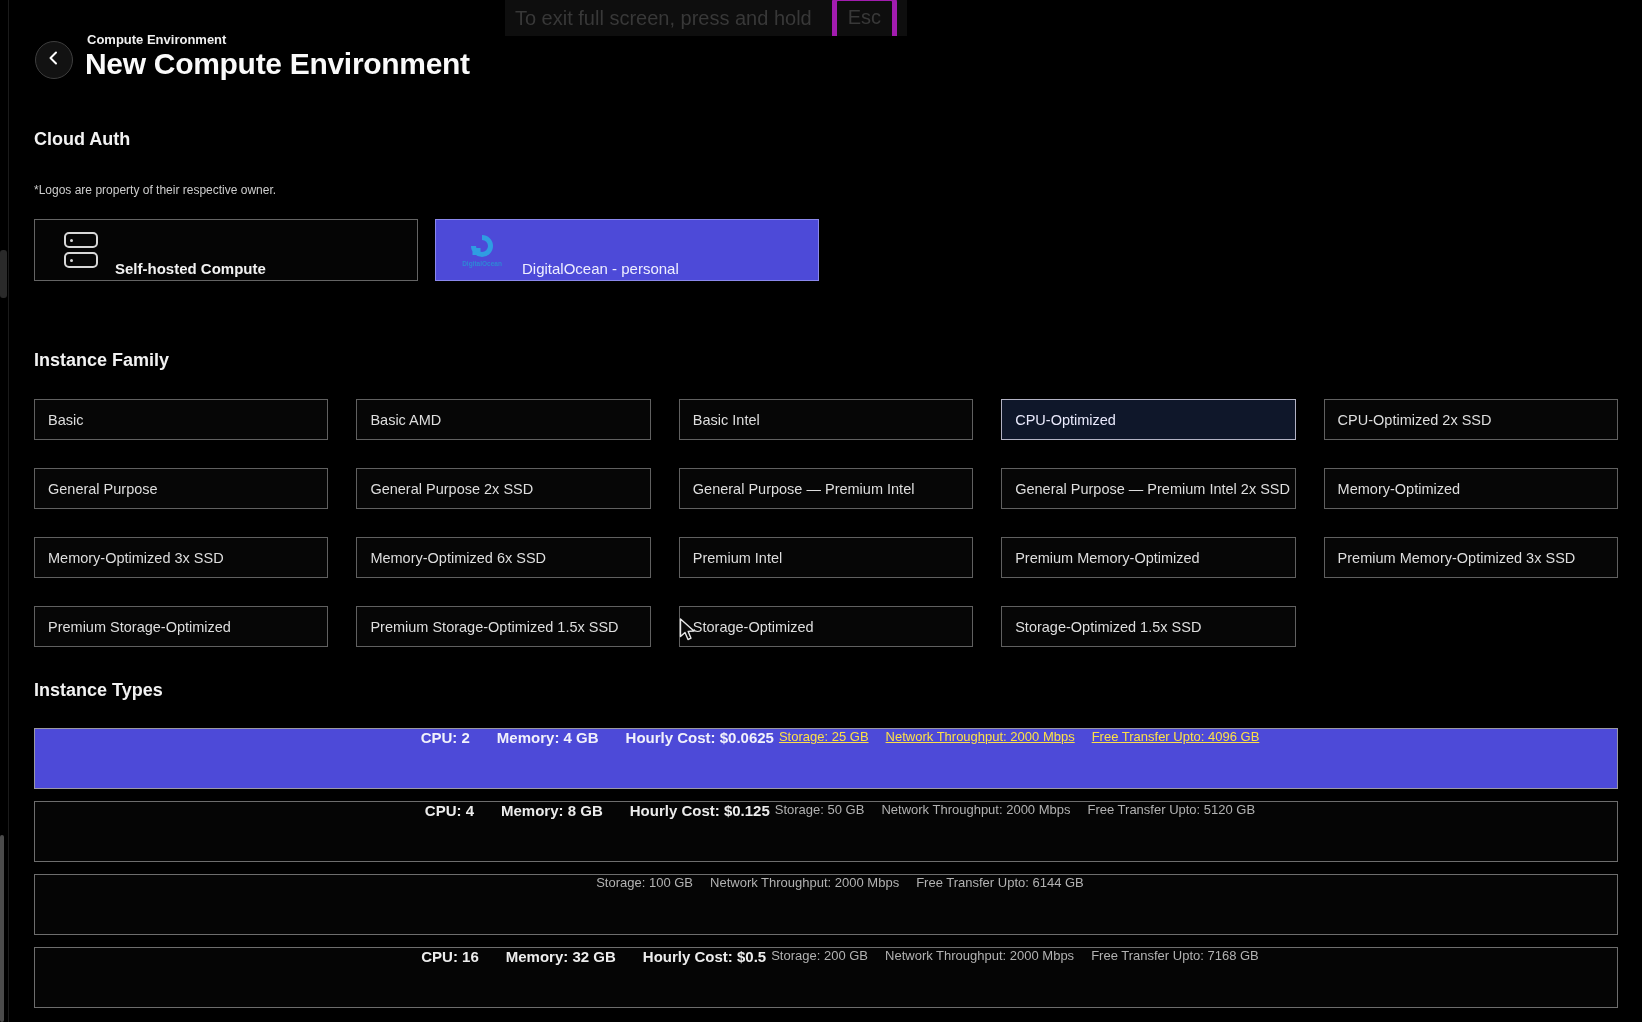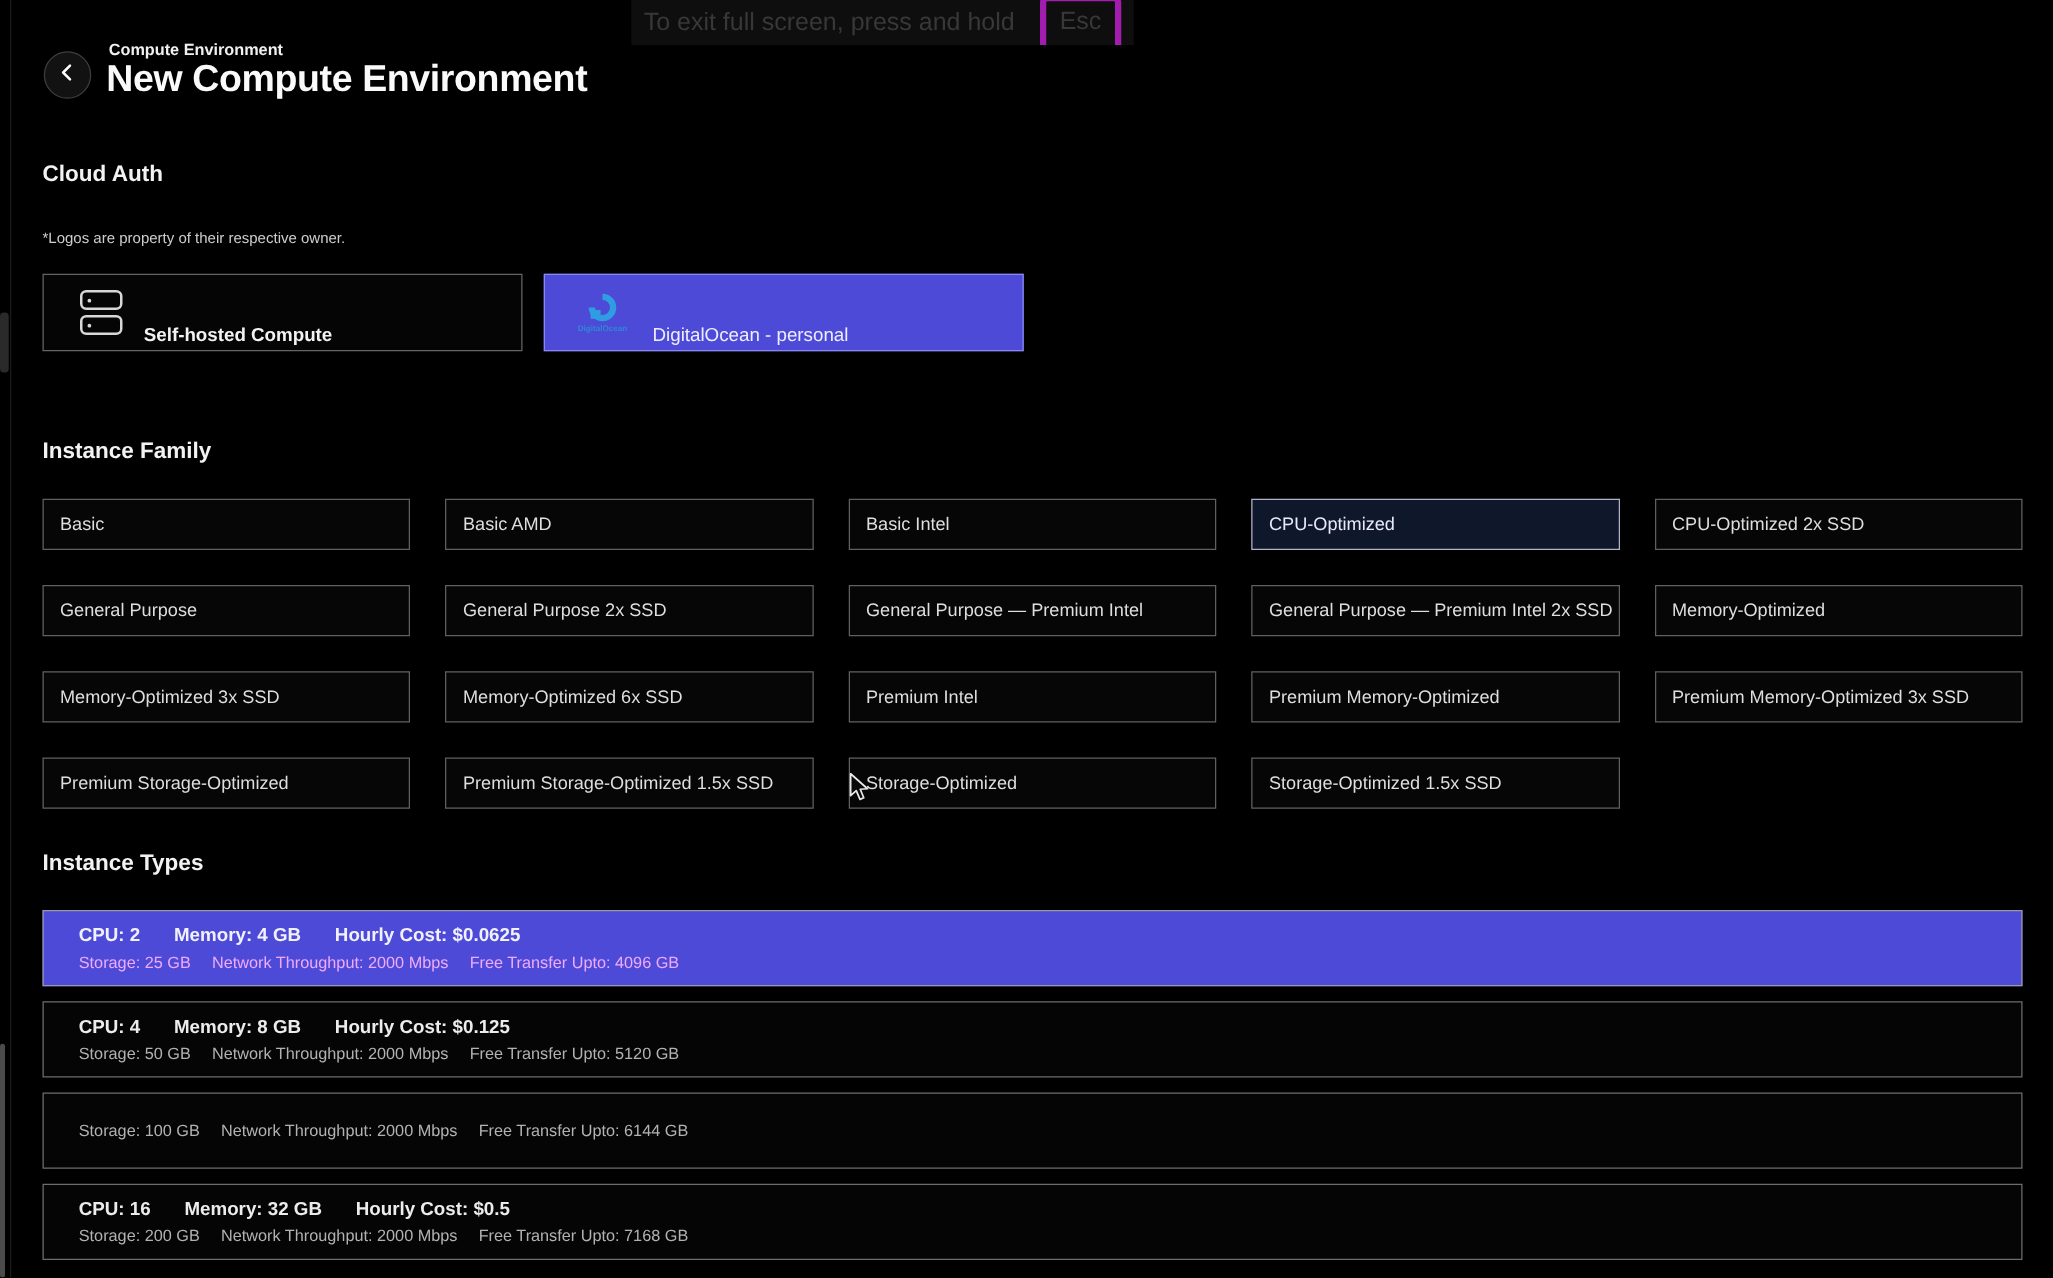--- a/index.html
+++ b/index.html
@@ -81,7 +81,7 @@
   .types-list { position:absolute; left:34px; top:728px; width:1584px; display:flex; flex-direction:column; gap:12px; }
   .type-card {
     height:61px; border:1px solid #6d6d6d; background:#050505;
-    display:flex; flex-direction:column; justify-content:center; gap:5px;
+    display:flex; flex-direction:row; justify-content:center; gap:5px;
     padding-left:28px; cursor:pointer;
   }
   .type-card.selected { background:#4d4ad8; border-color:#9b99a3; }

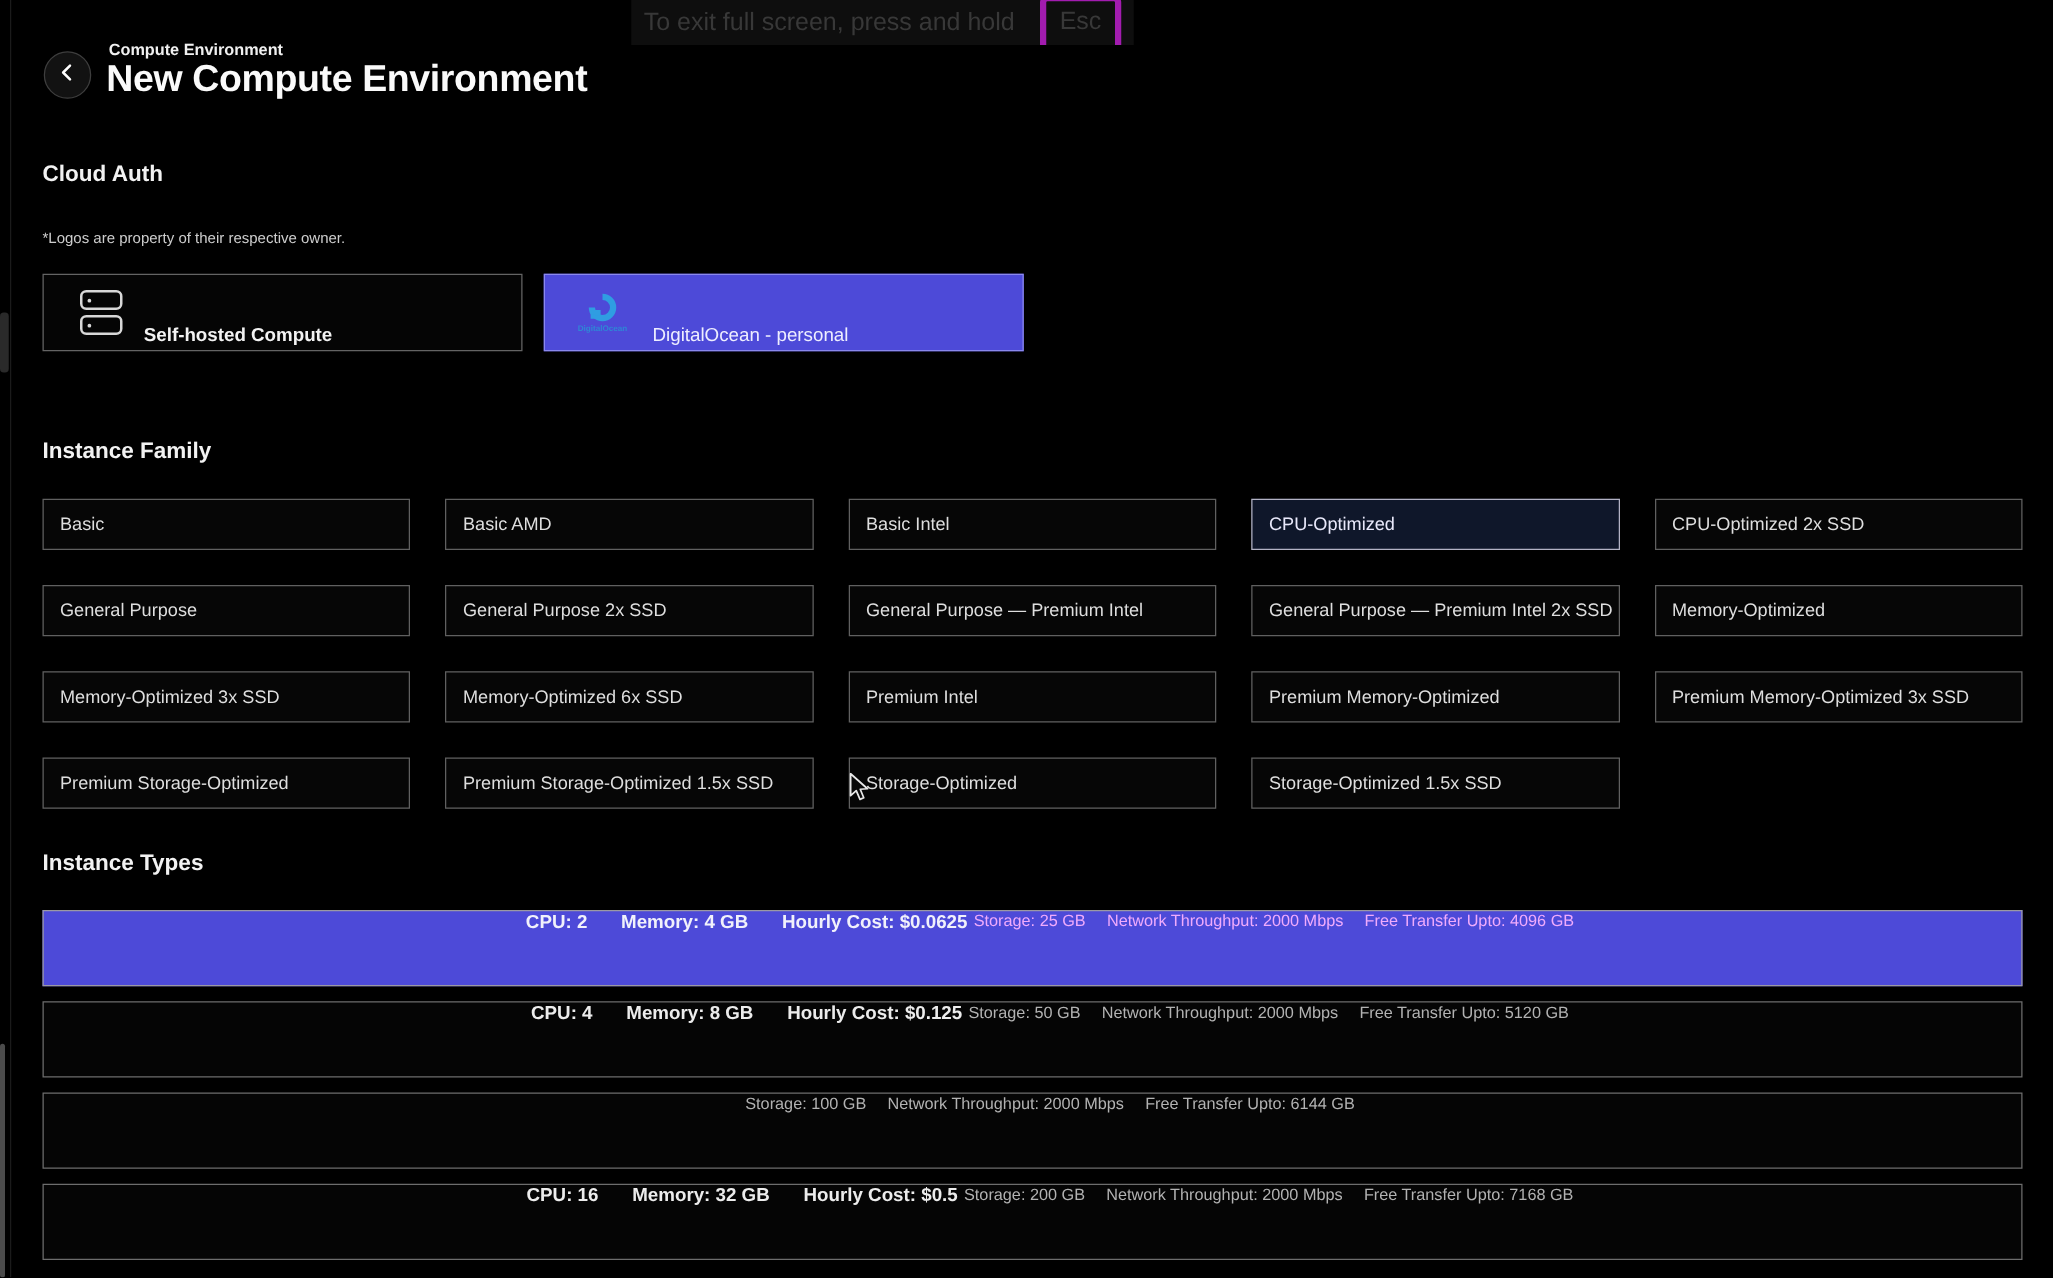--- a/index.html
+++ b/index.html
@@ -88,7 +88,7 @@
   .type-title { display:flex; gap:27px; font-size:15px; font-weight:600; color:#ececec; }
   .type-card.selected .type-title { color:#f1f1fb; }
   .type-specs { display:flex; gap:17px; font-size:13px; color:#b2b2b2; }
-  .type-card.selected .type-specs { color:#f0abfc; }
+  .type-card.selected .type-specs { color:#fde047;text-decoration:underline; }
 
   .mouse-cursor { position:absolute; left:679px; top:618px; pointer-events:none; }
 </style>

